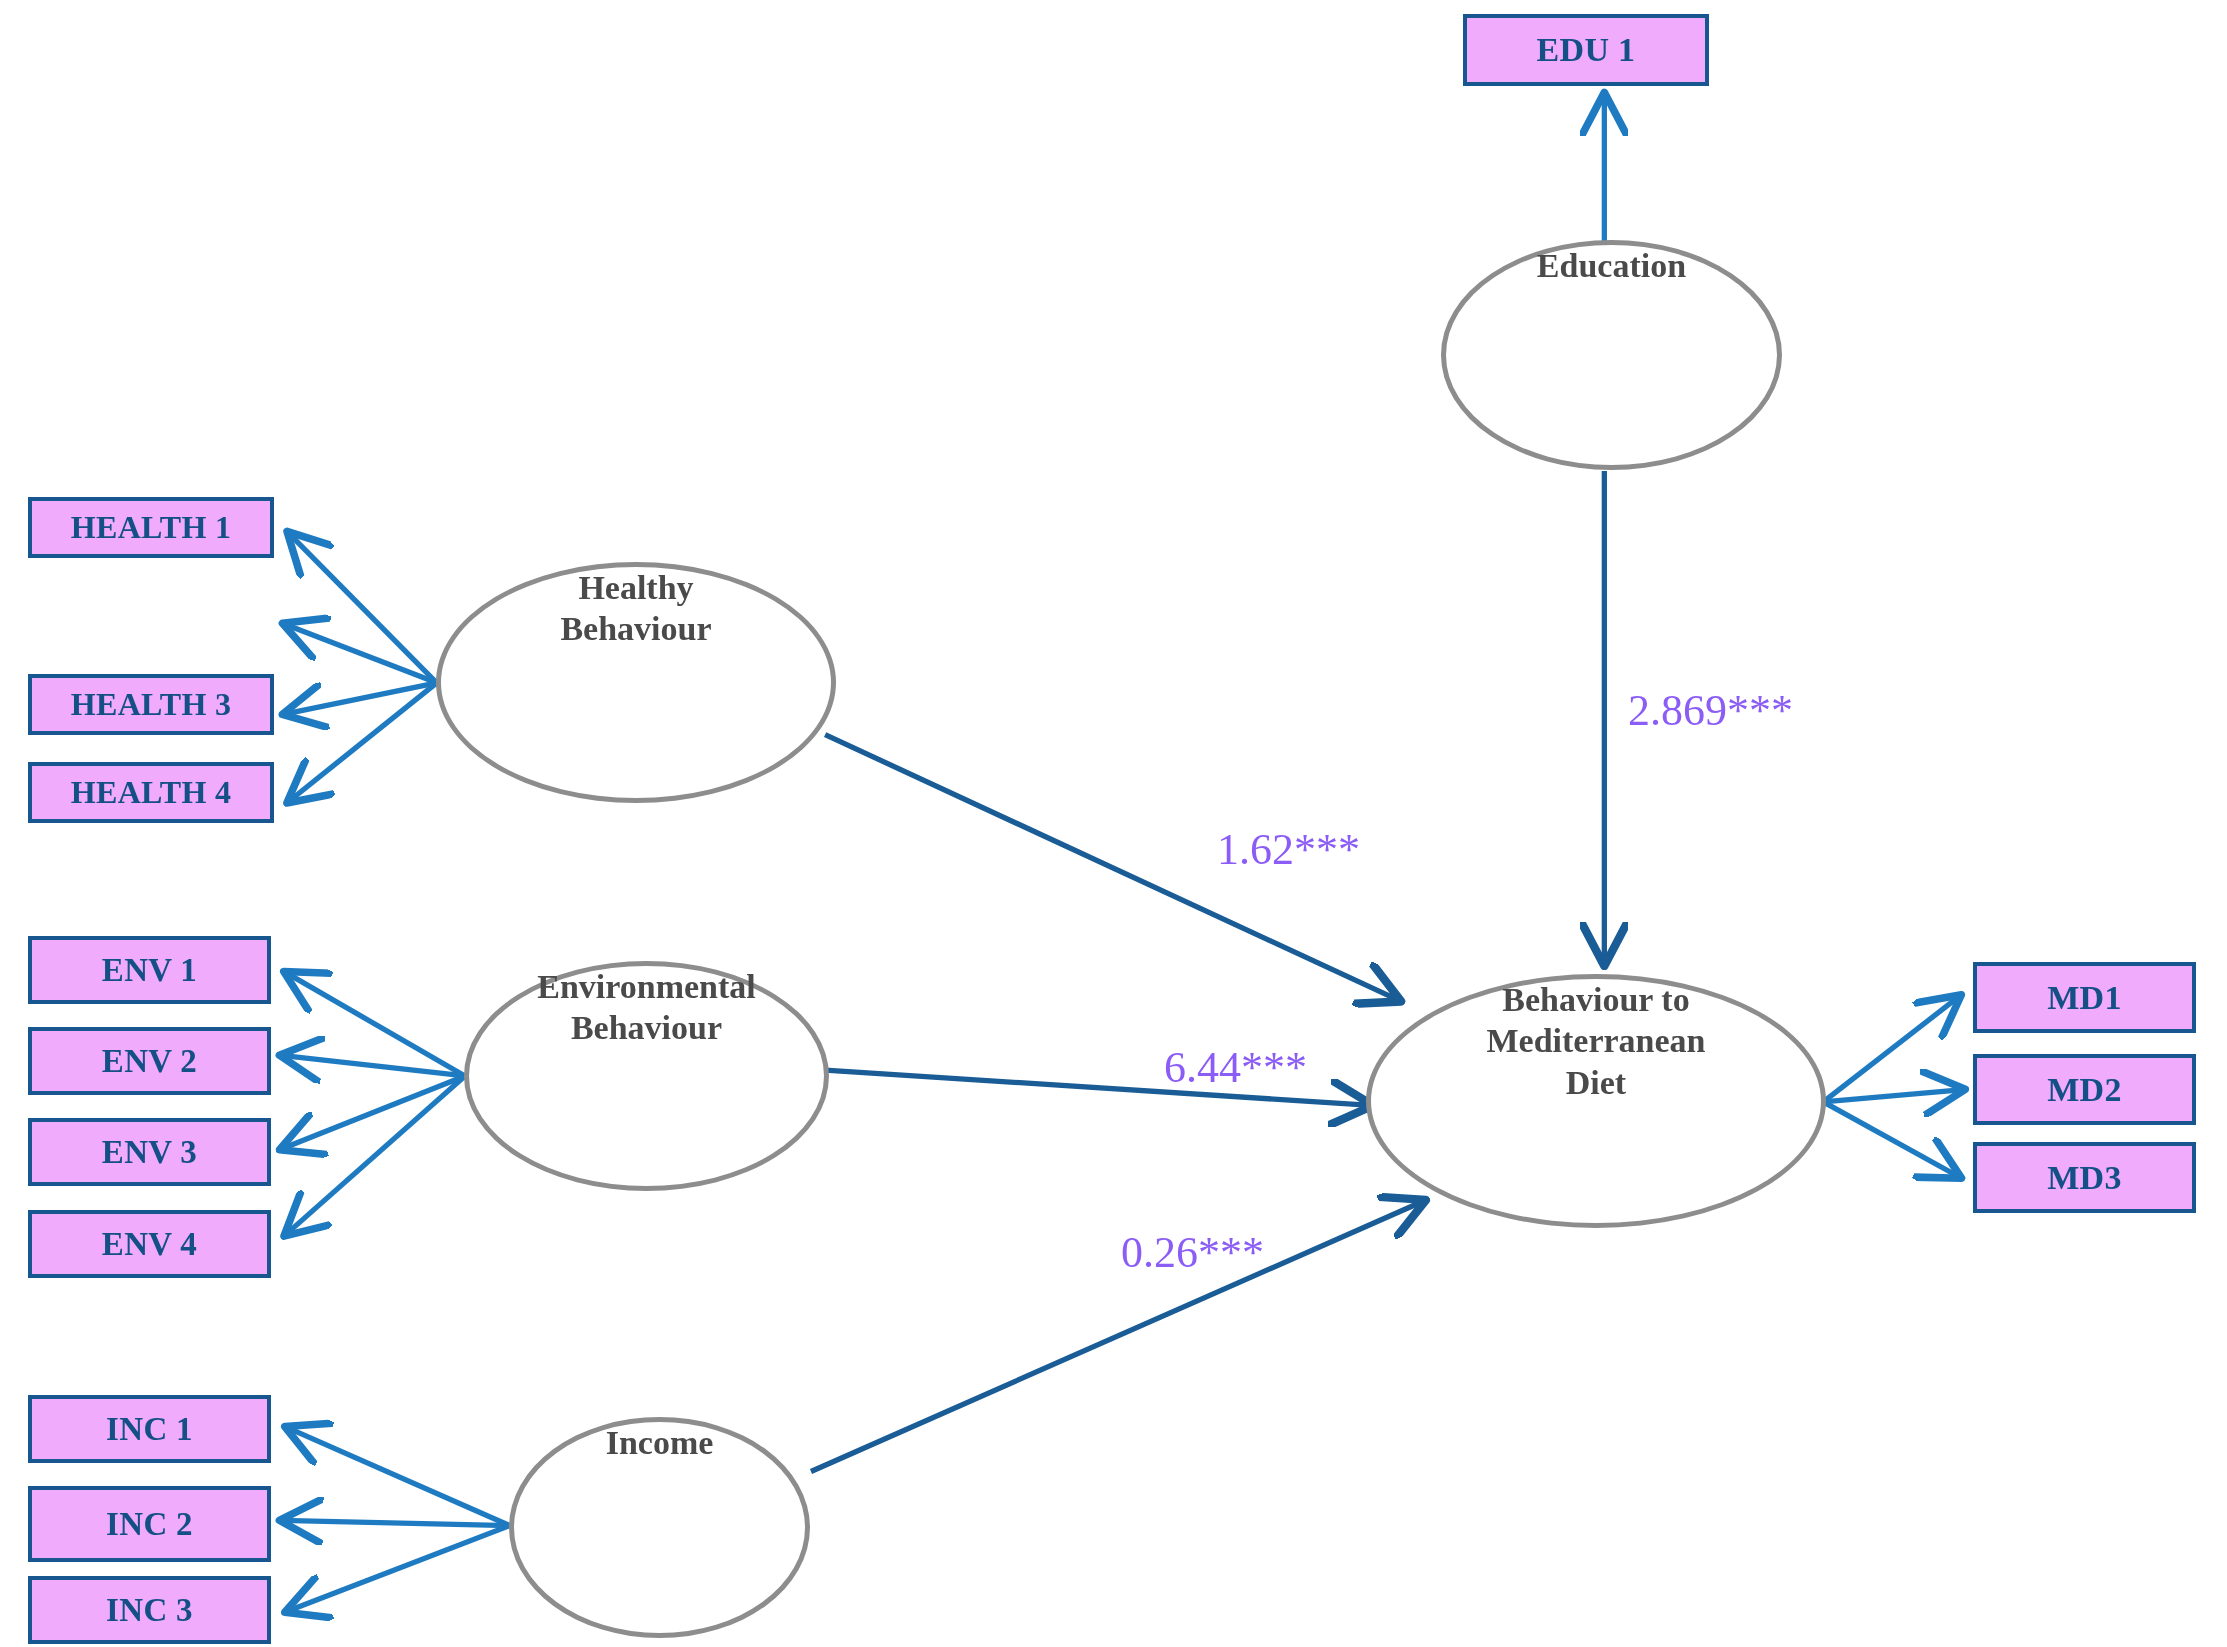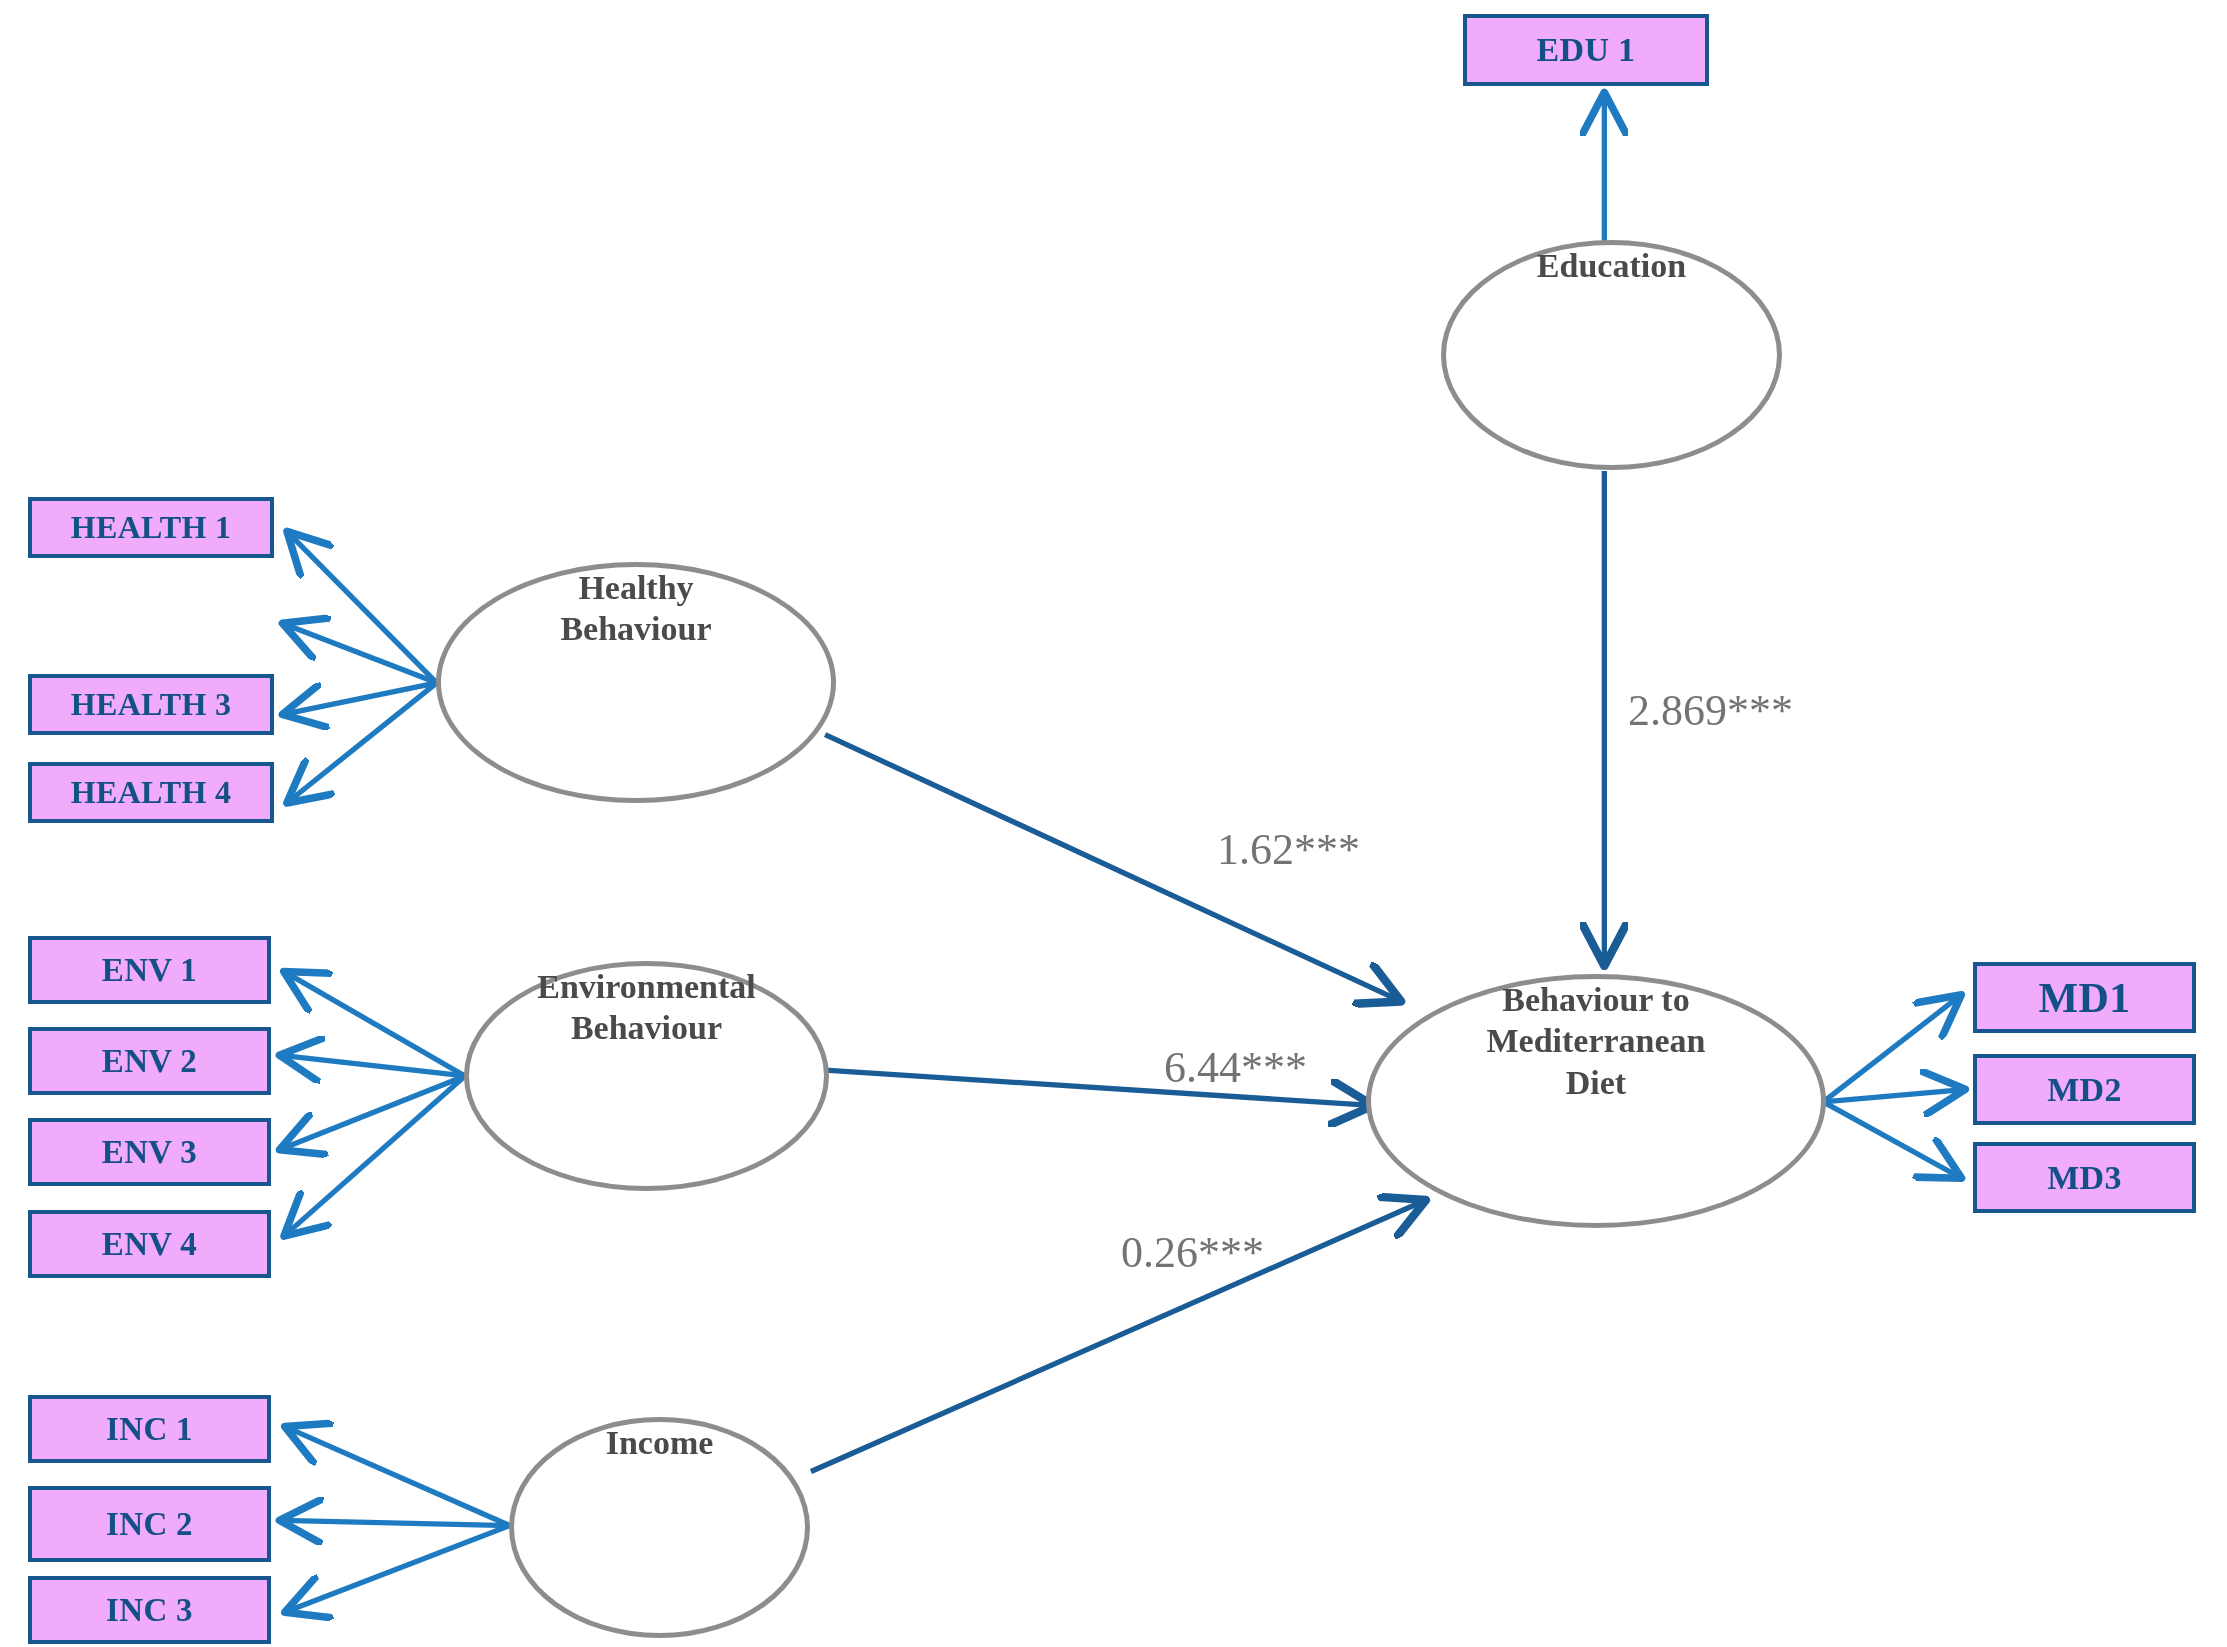--- a/index.html
+++ b/index.html
@@ -20,7 +20,7 @@
   .lat-ell .lbl{font-weight:bold;color:#4a4a4a;line-height:1.22;
                 font-family:"Liberation Serif","DejaVu Serif",serif;}
 
-  .coef{position:absolute;color:#737373;white-space:nowrap;
+  .coef{position:absolute;color:#8b5cf6;white-space:nowrap;
         font-family:"Liberation Serif","DejaVu Serif",serif;font-weight:normal;}
 </style>
 </head>

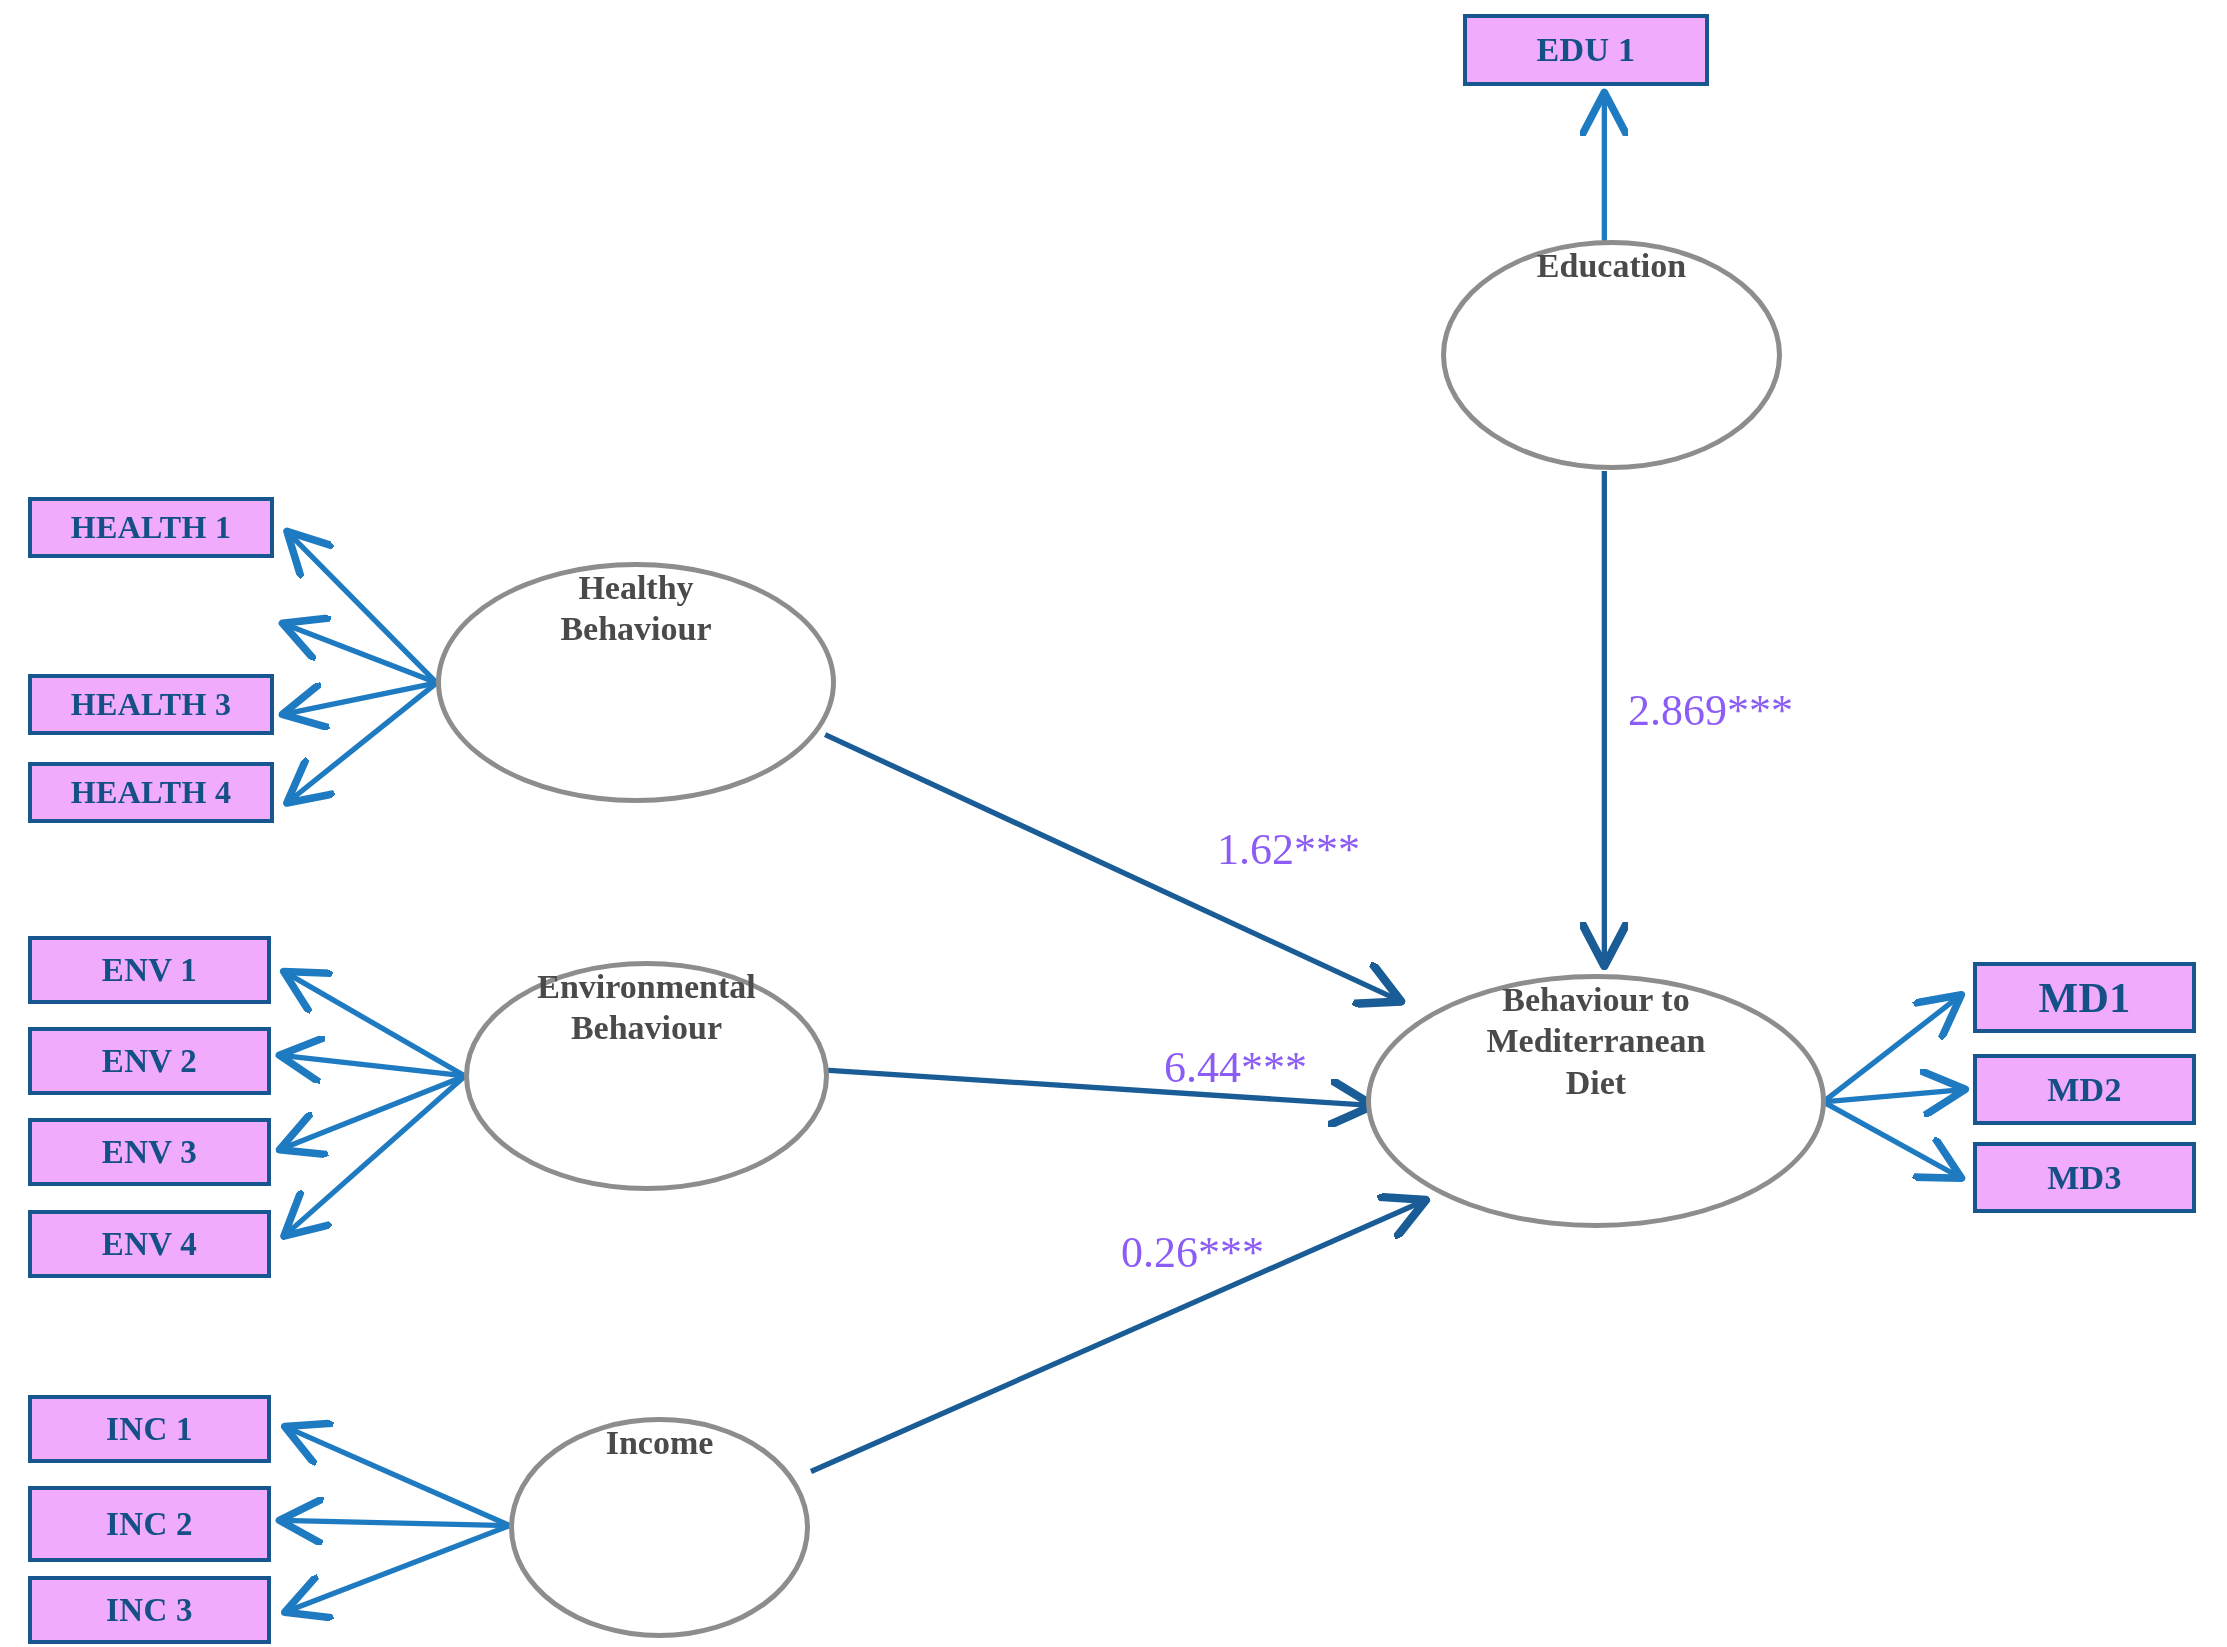--- a/index.html
+++ b/index.html
@@ -150,7 +150,7 @@
   </div>
 
   <div class="obs-box" style="left:1973px;top:962px;width:223px;height:71px;">
-    <span class="lbl" style="font-size:42px;">MD1</span>
+    <span class="lbl" style="font-size:34px;">MD1</span>
   </div>
   <div class="obs-box" style="left:1973px;top:1054px;width:223px;height:71px;">
     <span class="lbl" style="font-size:34px;">MD2</span>

